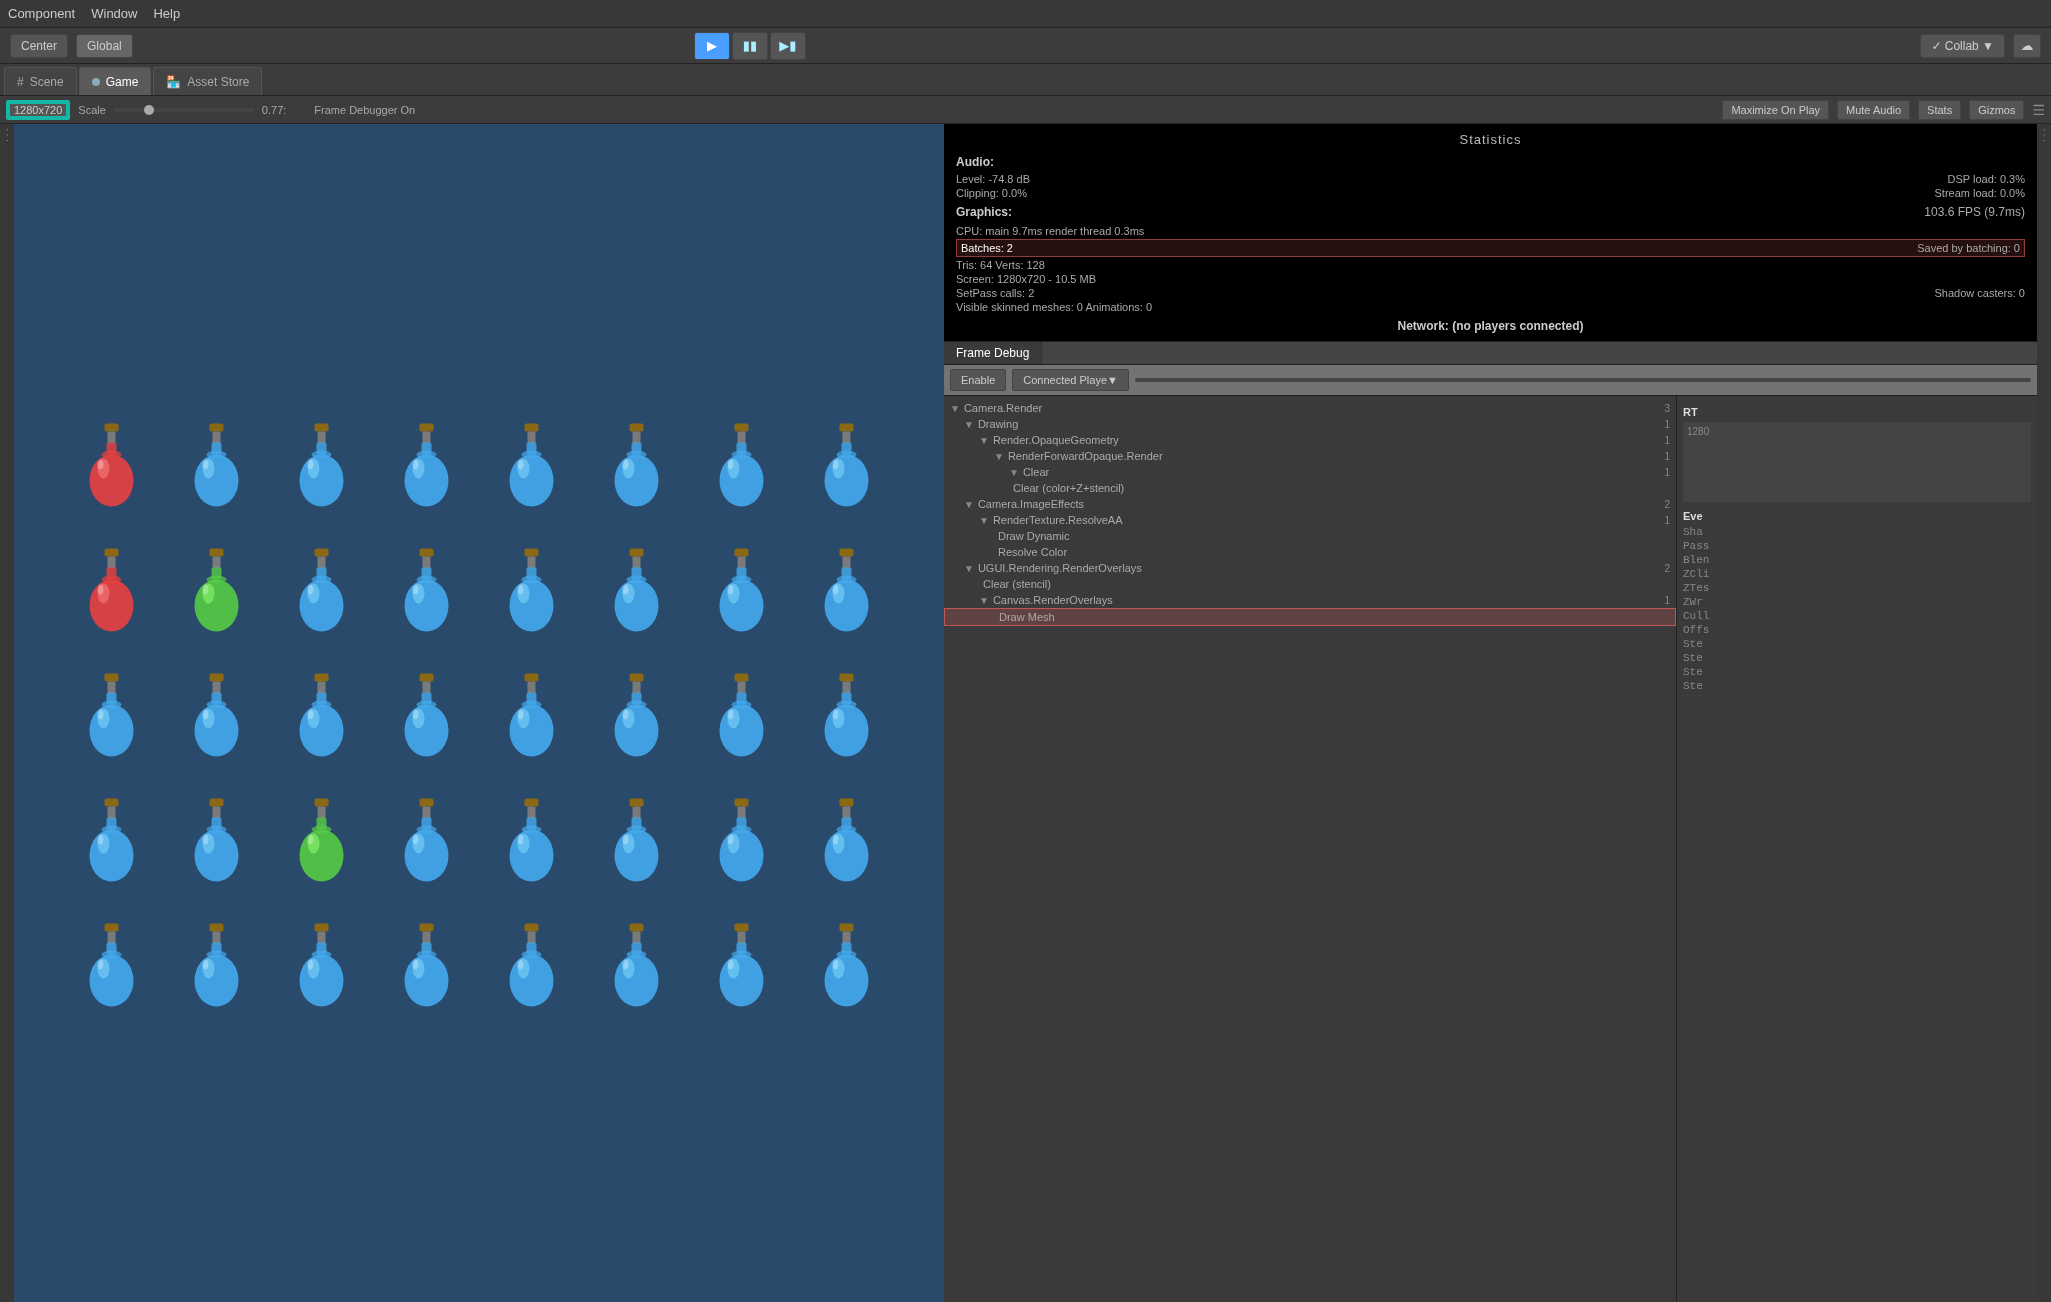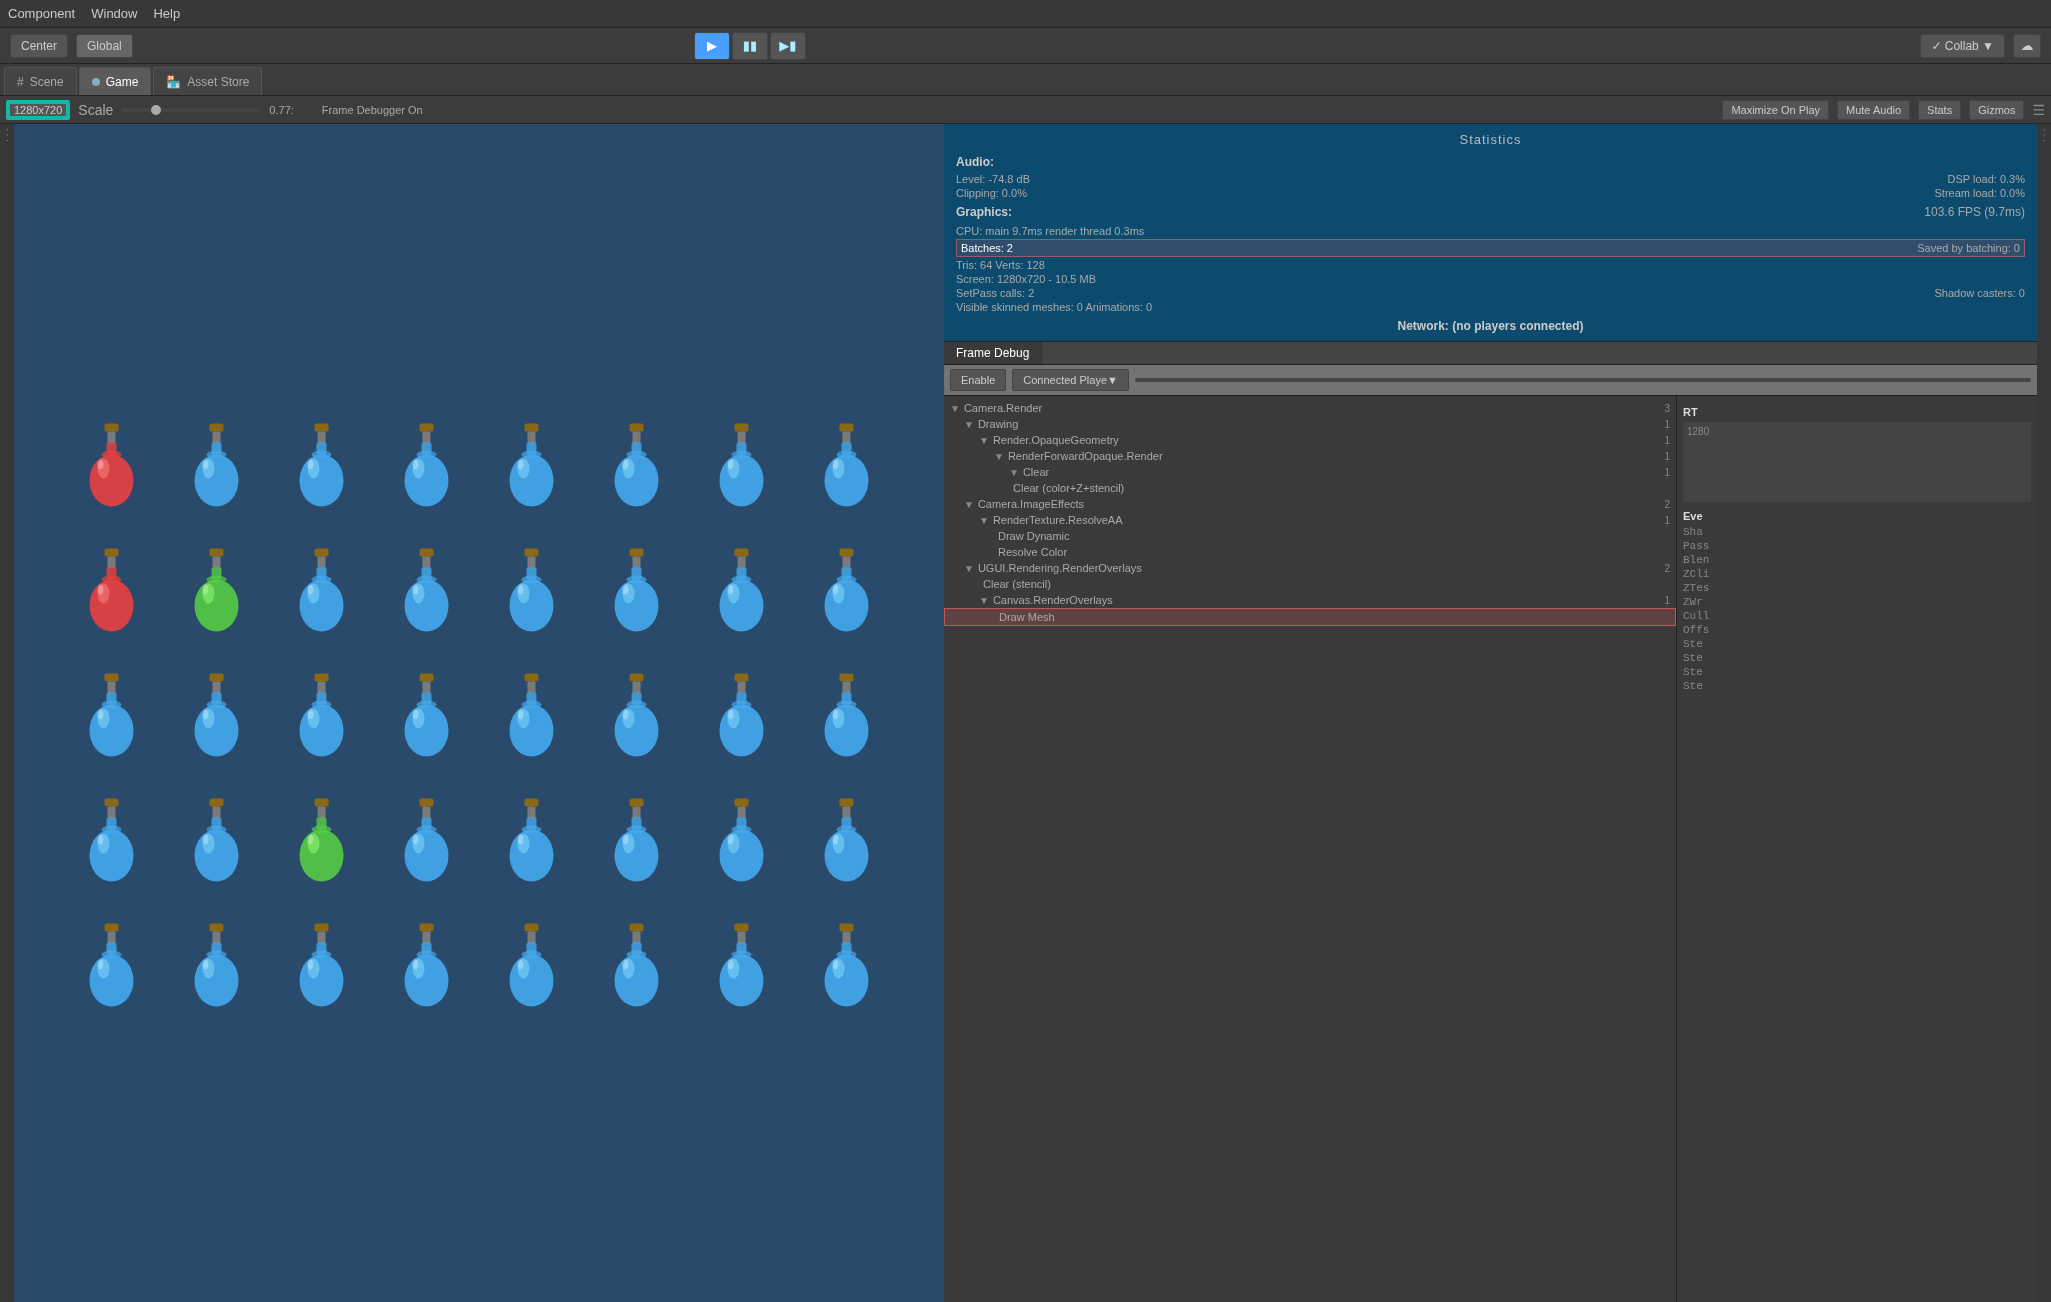--- a/index.html
+++ b/index.html
@@ -149,7 +149,7 @@
       padding: 0 4px;
       border-radius: 2px;
     }
-    .scale-label { font-size: 14px; color: #aaa; }
+    .scale-label { font-size: 11px; color: #aaa; }
     .scale-track {
       width: 140px;
       height: 4px;

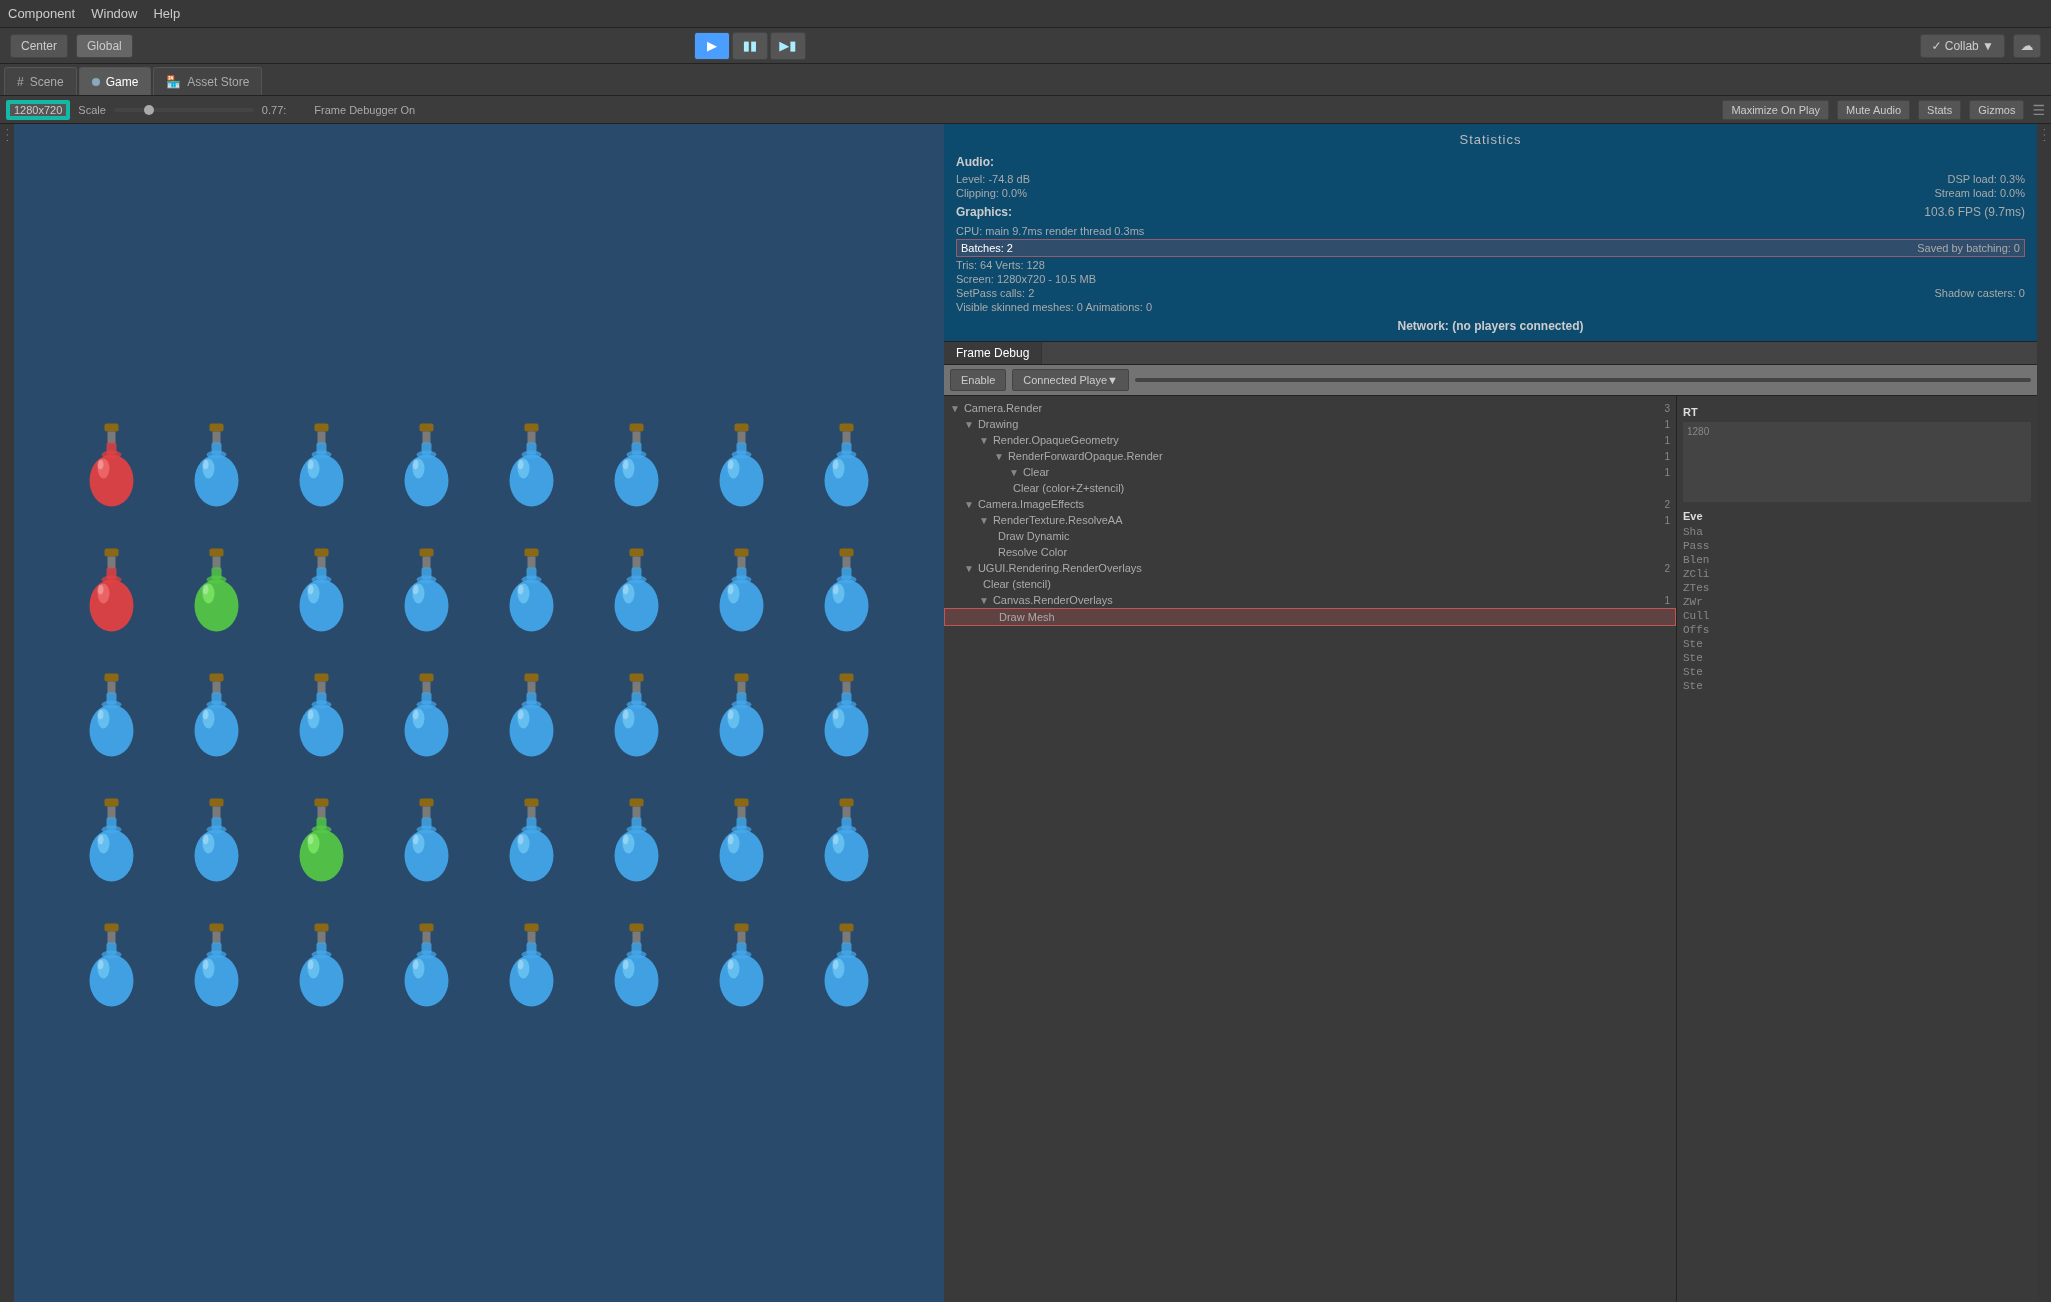--- a/index.html
+++ b/index.html
@@ -226,7 +226,7 @@
 
     
     .stats-panel {
-      background: #0c4a6e;
+      background: #000000;
       padding: 8px 12px;
       border-bottom: 1px solid #222;
     }

